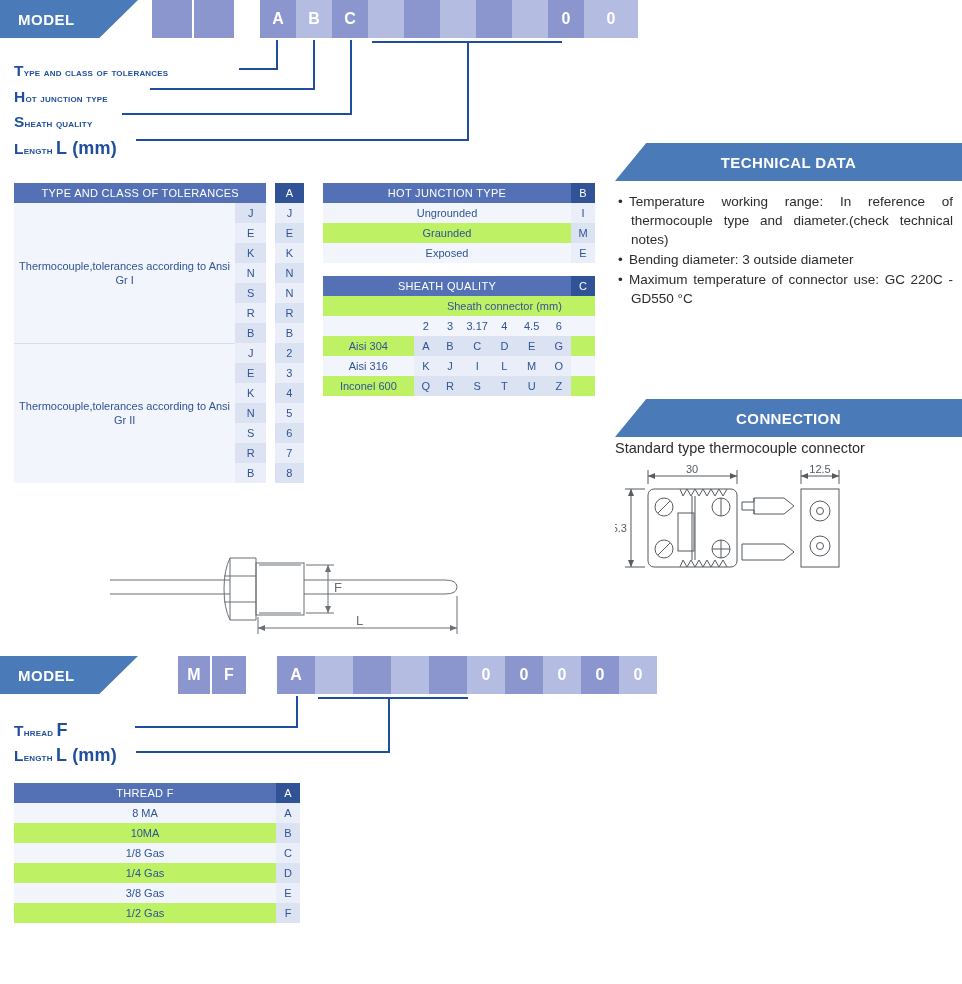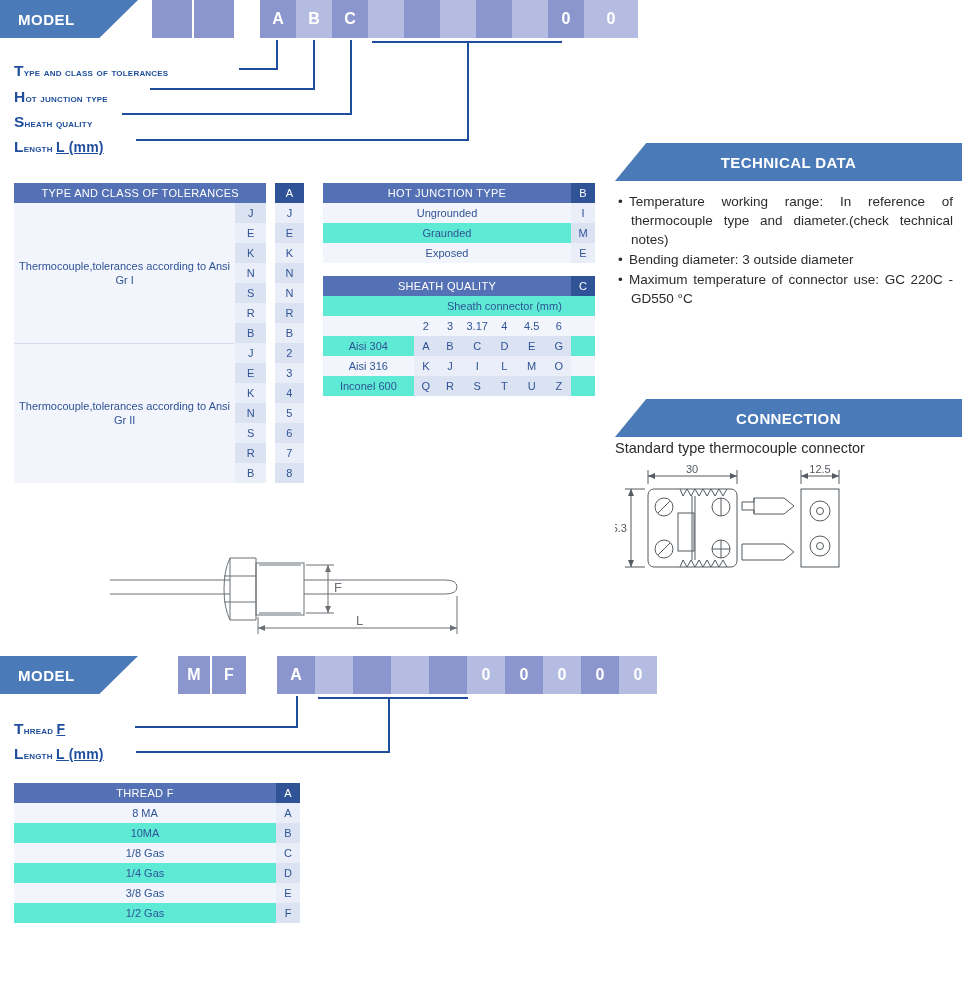--- a/index.html
+++ b/index.html
@@ -49,7 +49,7 @@
     font-variant:small-caps;
   }
   .sclabel .cap{font-size:15.5px;}
-  .sclabel .big{font-size:14px;font-variant:normal;text-decoration:underline;}
+  .sclabel .big{font-size:18px;font-variant:normal;}
 
   
   table.dt{border-collapse:collapse;position:absolute;}

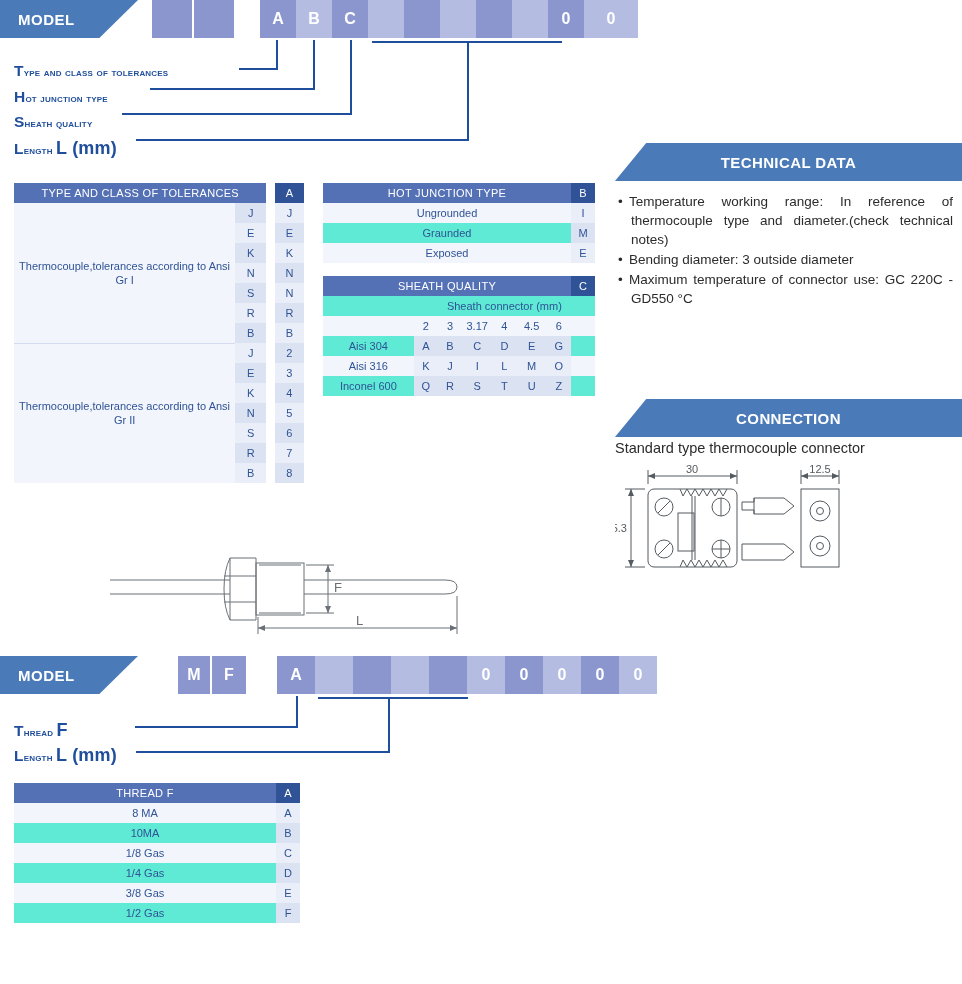--- a/index.html
+++ b/index.html
@@ -61,7 +61,7 @@
   .th-main{background:#5471b5;color:#ffffff !important;font-weight:bold;font-size:12.5px;letter-spacing:.3px;}
   .th-code{background:#2f5396;color:#ffffff !important;font-weight:bold;font-size:12.5px;}
   .row-a{background:#f2f5fb;}
-  .row-b{background:#5eead4;}
+  .row-b{background:#bef264;}
   .cd-a{background:#dbe2f2;}
   .cd-b{background:#e9eef8;}
   .desc{background:#f2f5fb;font-size:11px;line-height:14px;}

